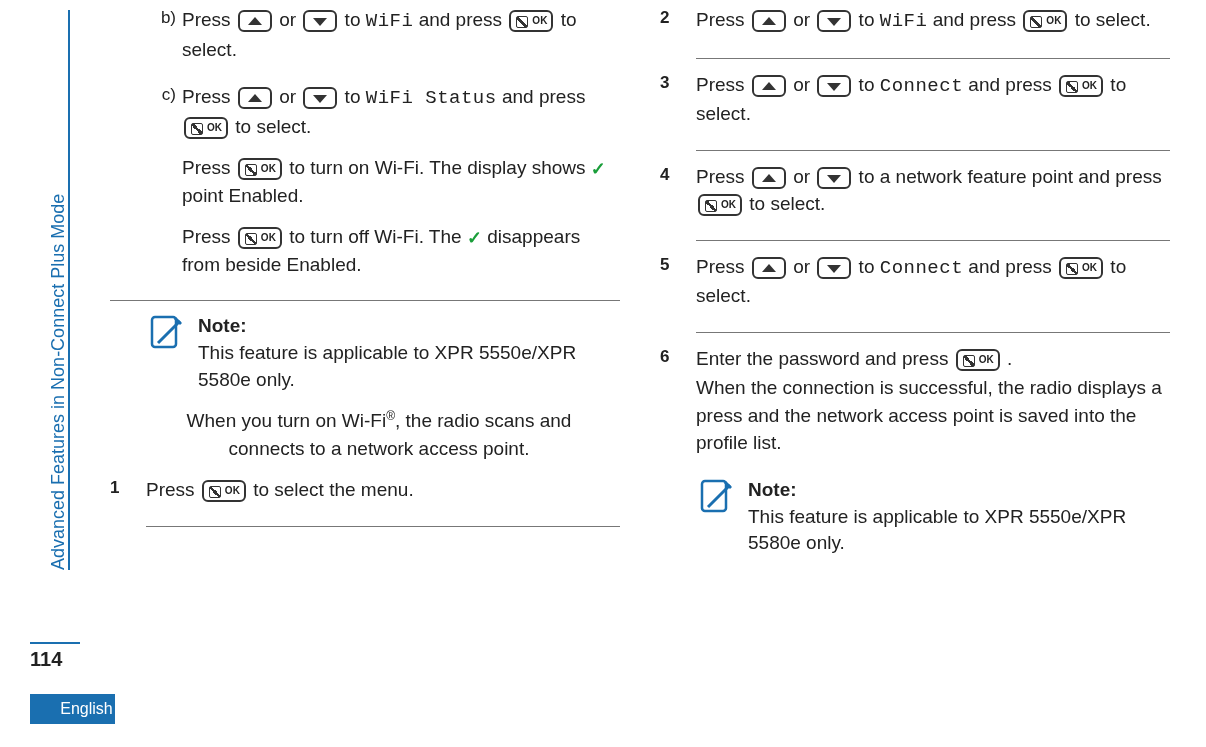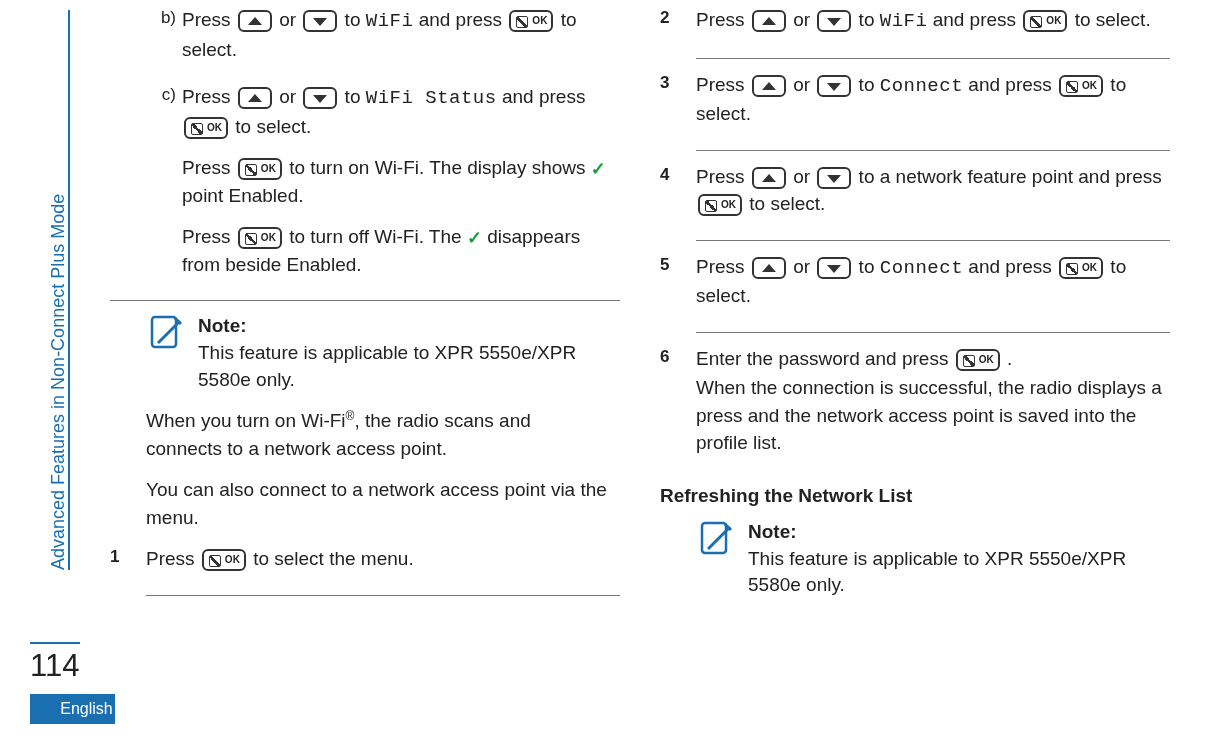--- a/index.html
+++ b/index.html
@@ -126,7 +126,7 @@
   .note-icon svg { width: 40px; height: 40px; }
   .note-text { font-size: 19px; line-height: 1.4; }
   .note-text .note-title { font-weight: bold; }
-  .para { font-size: 19px; line-height: 1.45; margin: 0 8px 14px 36px; }
+  .para { font-size: 19px; line-height: 1.45; margin: 0 8px 14px 36px; text-align: center; }
   .check2 {
     display: inline-block;
     color: #1a9e3a;

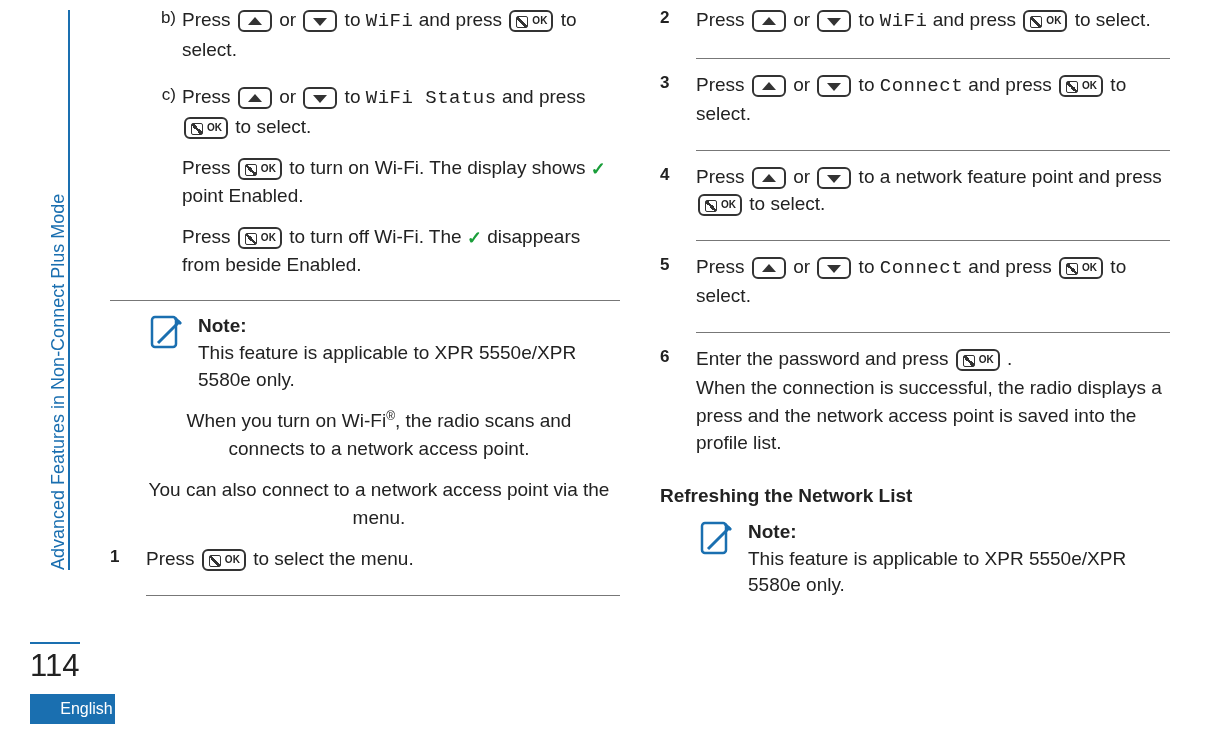--- a/index.html
+++ b/index.html
@@ -223,7 +223,6 @@
         <span>When you turn on Wi-Fi</span><sup>®</sup><span>, the radio scans and connects to a network access point.</span>
       </p>
 
-      <p class="para">You can also connect to a network access point via the menu.</p>
 
       <div class="step-row">
         <div class="step-label num">1</div>

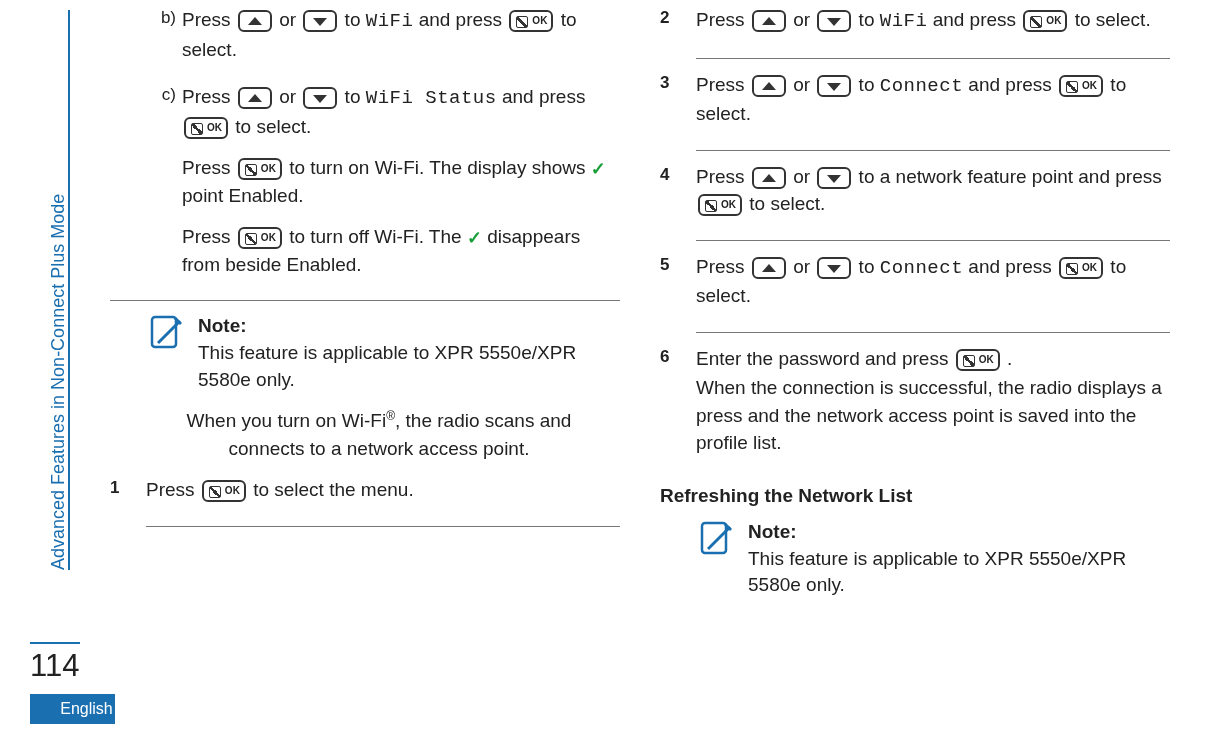--- a/index.html
+++ b/index.html
@@ -323,7 +323,6 @@
         </div>
       </div>
 
-      <div class="heading">Refreshing the Network List</div>
 
       <div class="note-block">
         <div class="note-icon">

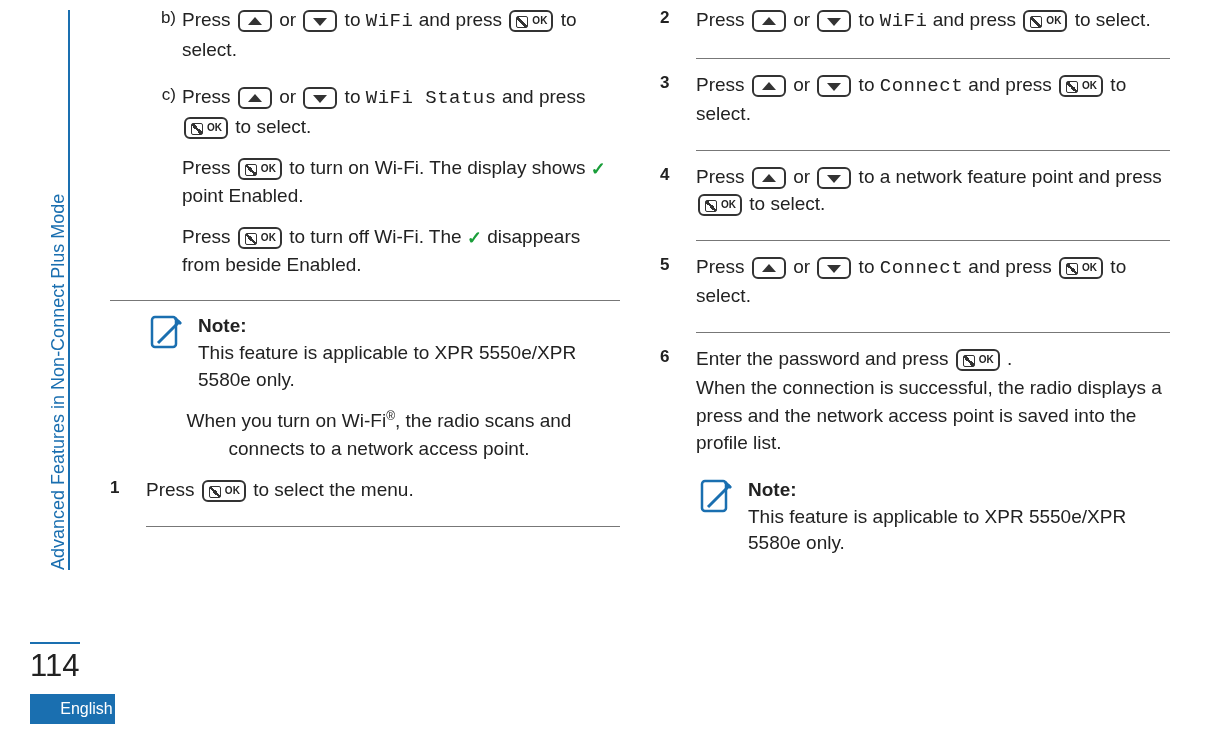--- a/index.html
+++ b/index.html
@@ -31,8 +31,8 @@
     position: absolute;
     left: 30px;
     top: 648px;
-    font-size: 31px;
-    font-weight: normal;
+    font-size: 20px;
+    font-weight: bold;
     color: #222;
   }
   .page-num-line {

